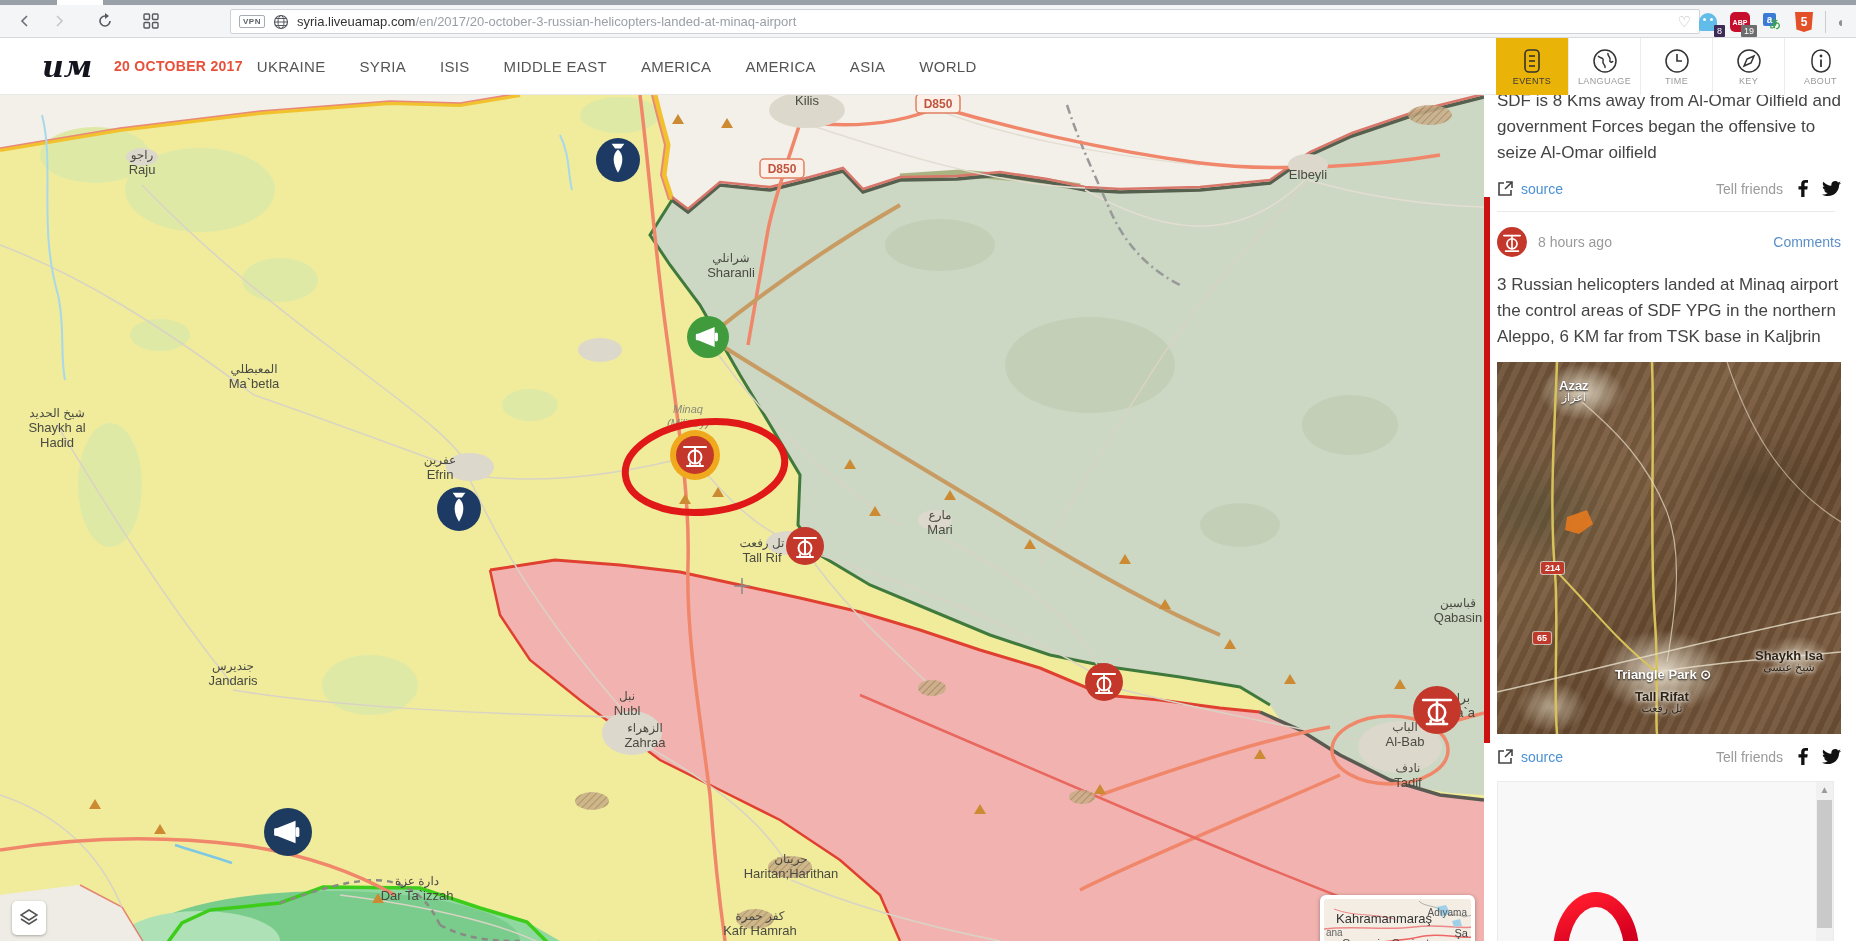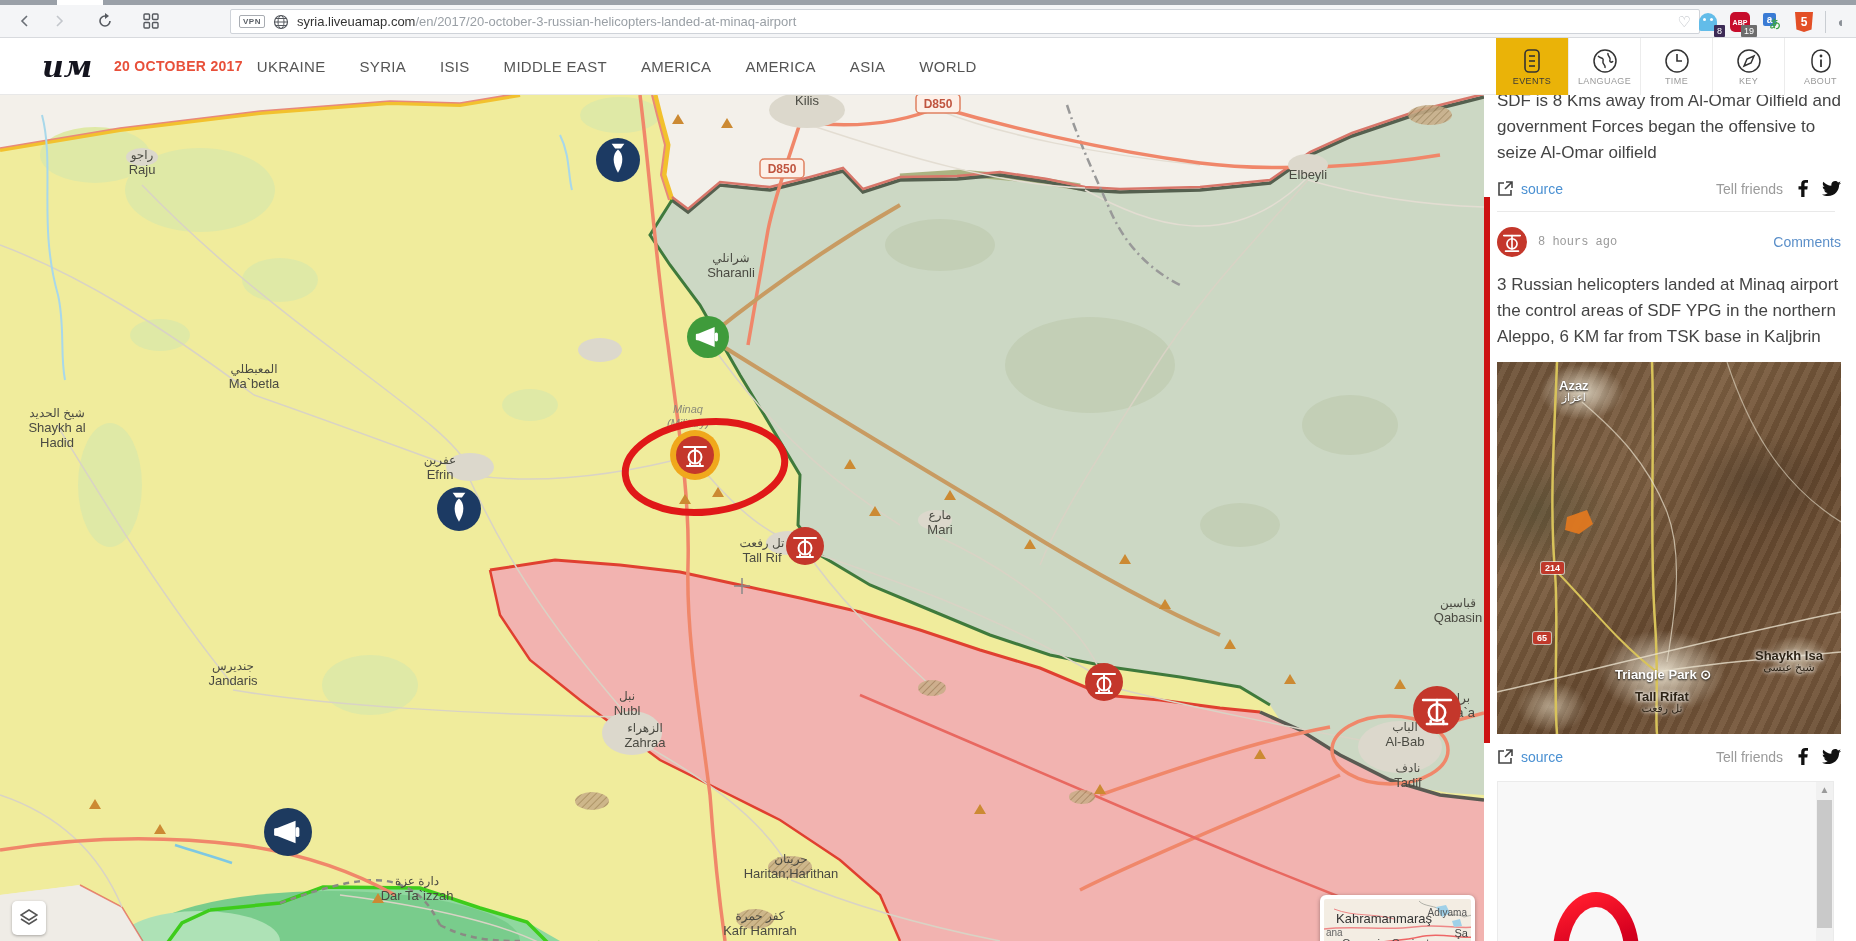--- a/index.html
+++ b/index.html
@@ -72,7 +72,7 @@
   .item2 { padding-top:15px; }
   .metarow { display:flex; align-items:center; width:344px; }
   .evicon { width:30px; height:30px; border-radius:50%; background:#c4372b; display:flex; align-items:center; justify-content:center; }
-  .timeago { color:#9a9a9a; font-size:12px; margin-left:11px;font-family:Liberation Mono, monospace; }
+  .timeago { color:#9a9a9a; font-size:14px; margin-left:11px; }
   .comments { margin-left:auto; color:#5b8fc9; font-size:14px; text-decoration:none; }
   .item2 .news-text { margin-top:15px; }
   .satimg { position:relative; width:344px; height:372px; margin-top:12px; overflow:hidden;

